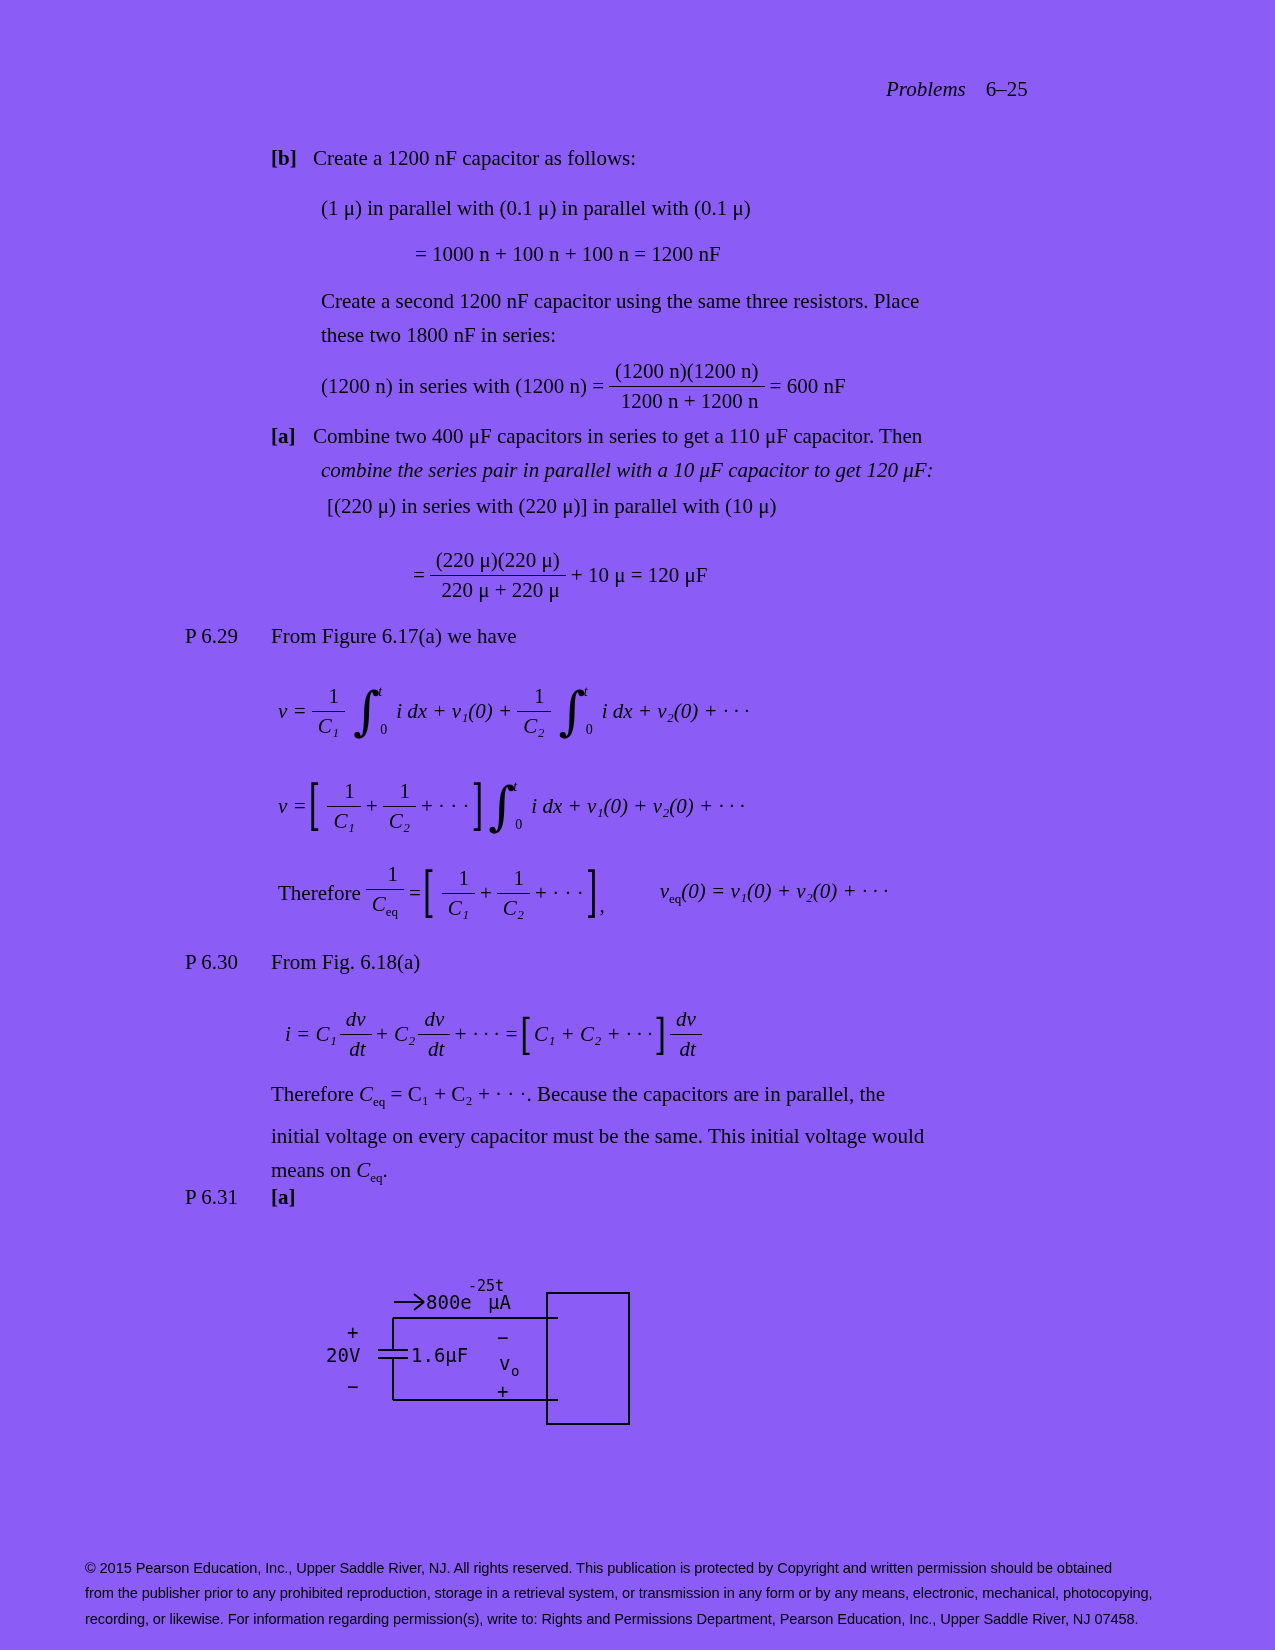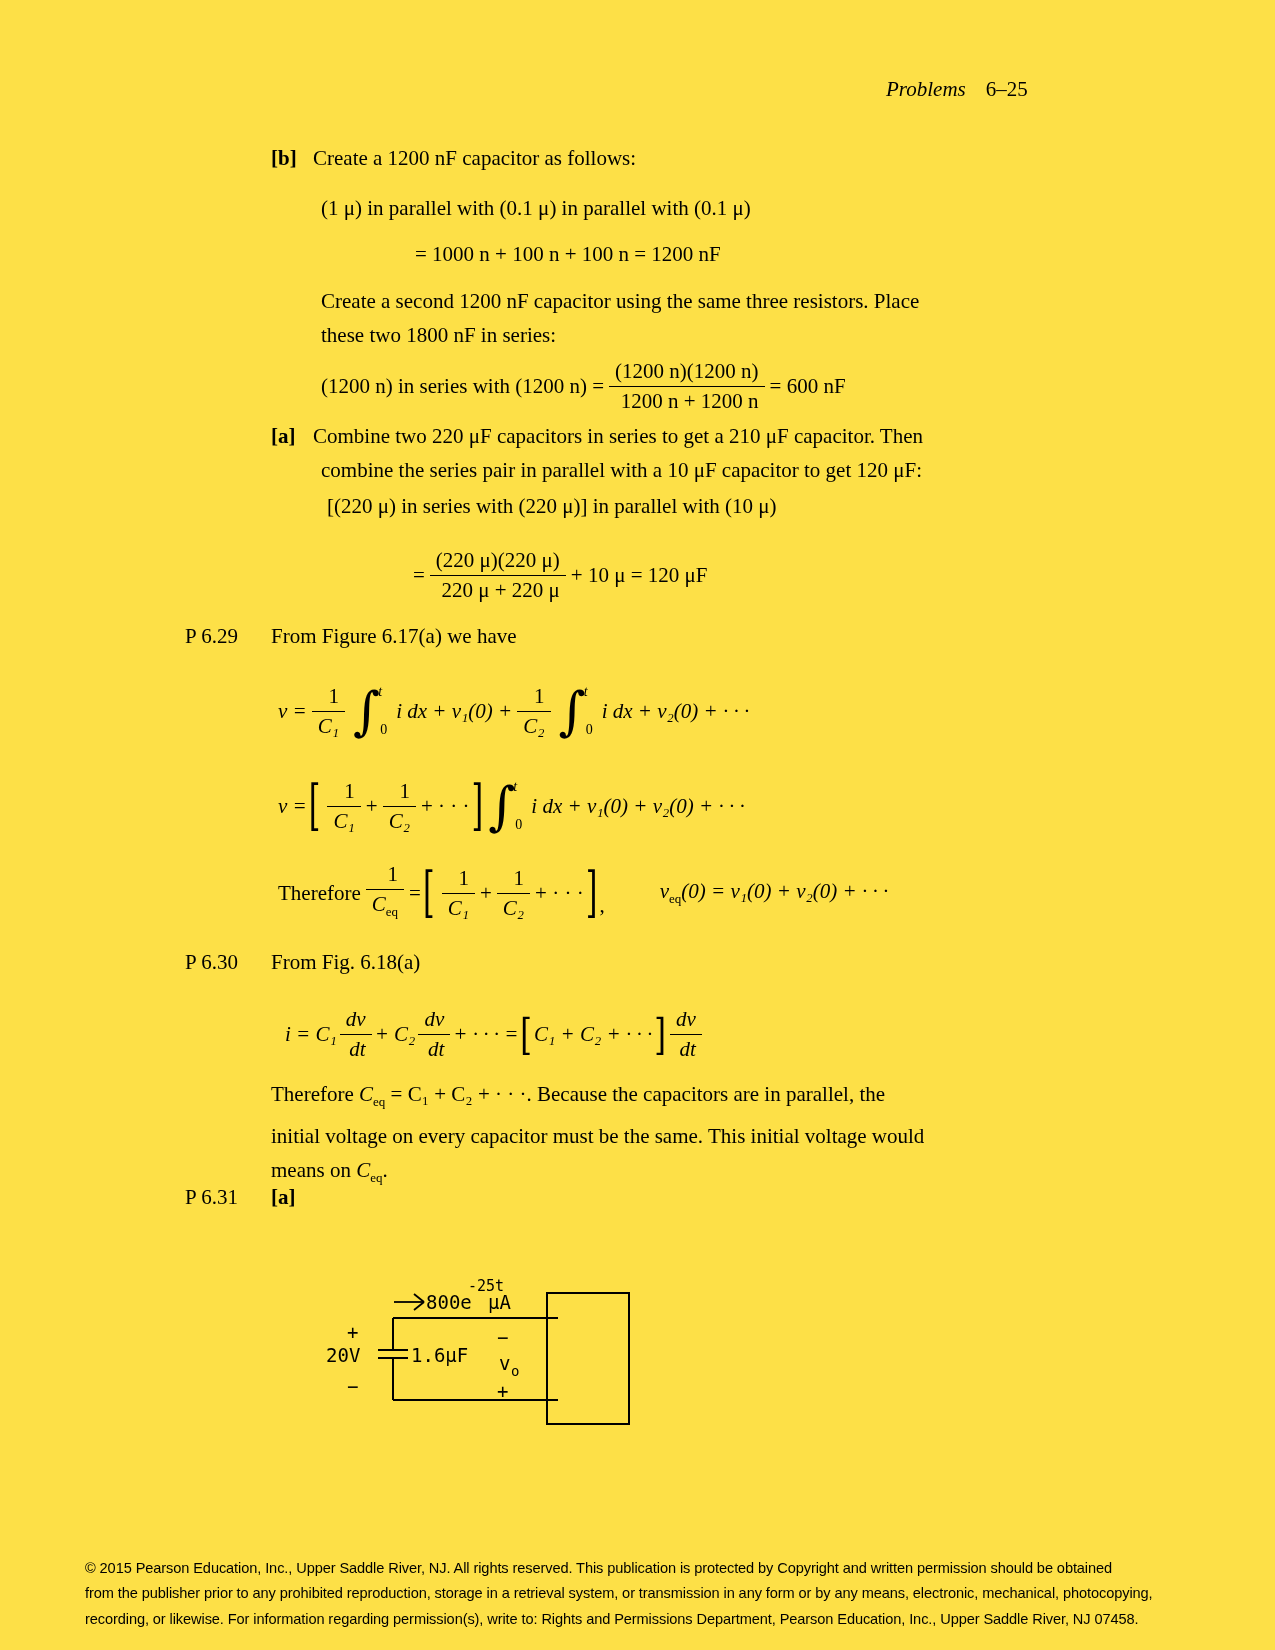--- a/index.html
+++ b/index.html
@@ -3,7 +3,7 @@
 <meta charset="utf-8">
 <style>
   html,body{margin:0;padding:0;}
-  .page{position:relative;width:1275px;height:1650px;background:#fde047;
+  .page{position:relative;width:1275px;height:1650px;background:#8b5cf6;
         font-family:"Liberation Serif","DejaVu Serif",serif;color:#000;overflow:hidden;}
   .abs{position:absolute;}
   .t{font-size:21px;line-height:27px;white-space:nowrap;}

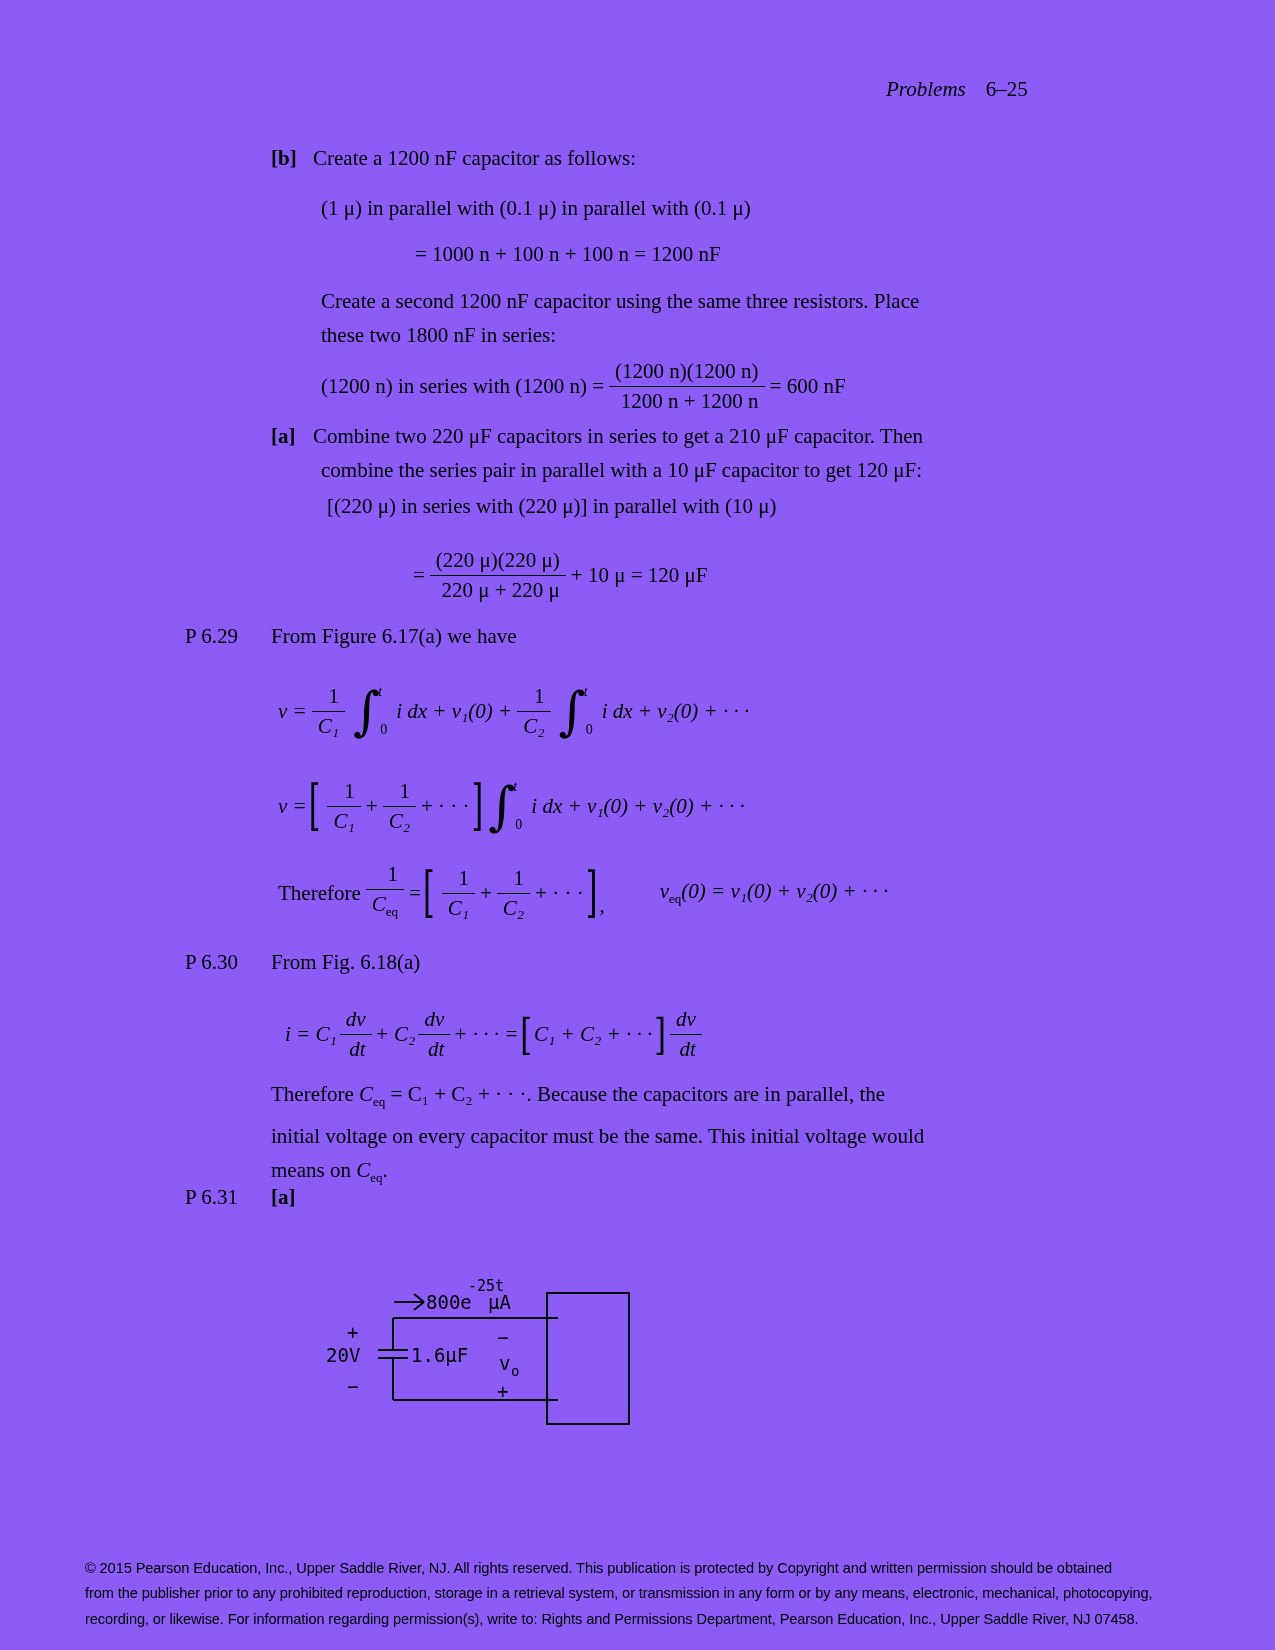--- a/index.html
+++ b/index.html
@@ -62,7 +62,7 @@
 
   <div class="abs t" style="left:271px;top:423px;font-weight:bold;">[a]</div>
   <div class="abs para" style="left:313px;top:419px;">
-    <span class="line">Combine two 220 μF capacitors in series to get a 210 μF capacitor. Then</span>
+    <span class="line">Combine two 400 μF capacitors in series to get a 110 μF capacitor. Then</span>
     <span class="line" style="margin-left:8px;">combine the series pair in parallel with a 10 μF capacitor to get 120 μF:</span>
   </div>
   <div class="abs t" style="left:327px;top:493px;">[(220 μ) in series with (220 μ)] in parallel with (10 μ)</div>

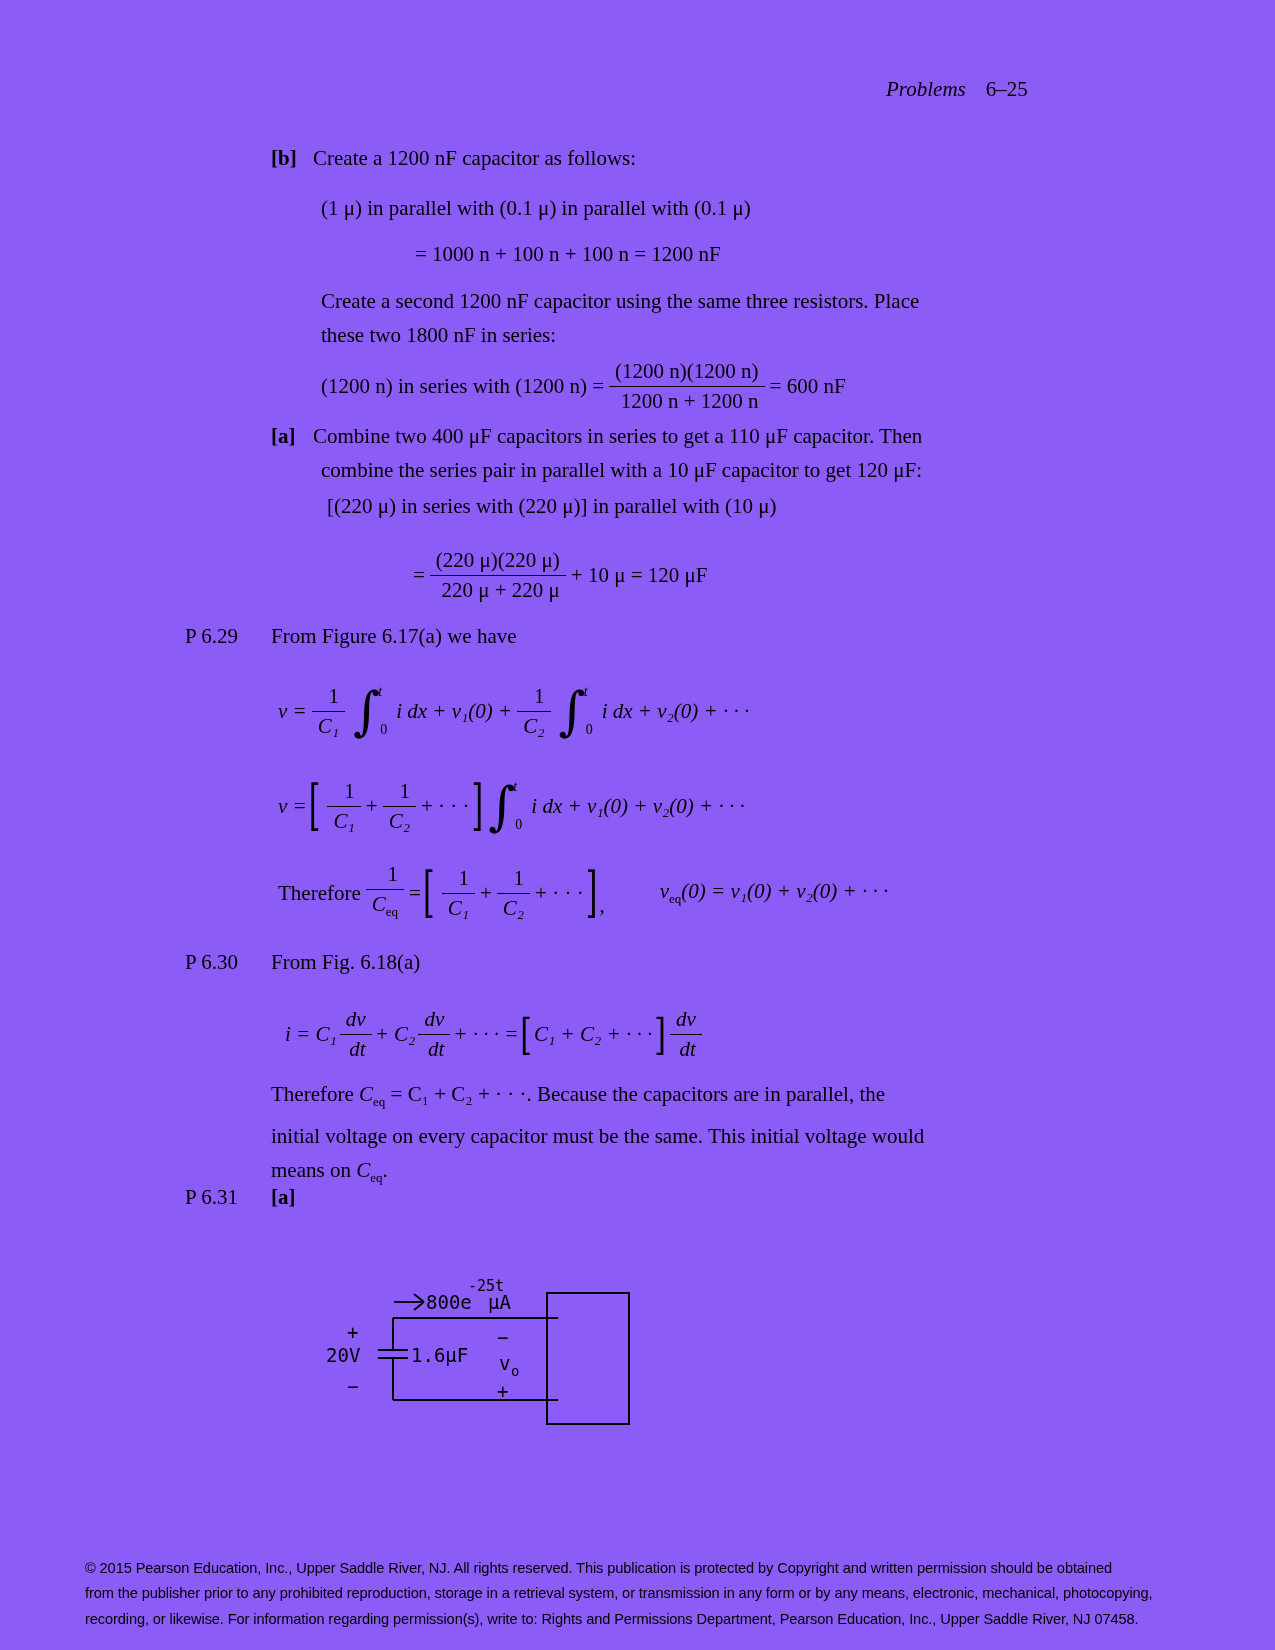--- a/index.html
+++ b/index.html
@@ -63,7 +63,7 @@
   <div class="abs t" style="left:271px;top:423px;font-weight:bold;">[a]</div>
   <div class="abs para" style="left:313px;top:419px;">
     <span class="line">Combine two 400 μF capacitors in series to get a 110 μF capacitor. Then</span>
-    <span class="line" style="margin-left:8px;">combine the series pair in parallel with a 10 μF capacitor to get 120 μF:</span>
+    <span class="line" style="margin-left:8px;font-style:italic;">combine the series pair in parallel with a 10 μF capacitor to get 120 μF:</span>
   </div>
   <div class="abs t" style="left:327px;top:493px;">[(220 μ) in series with (220 μ)] in parallel with (10 μ)</div>
   <div class="abs eqrow" style="left:413px;top:543px;height:64px;">

